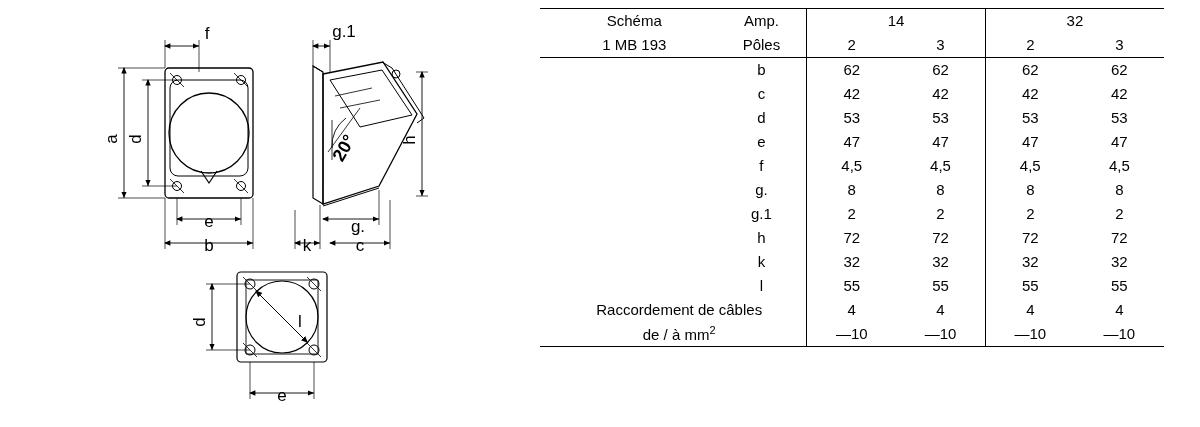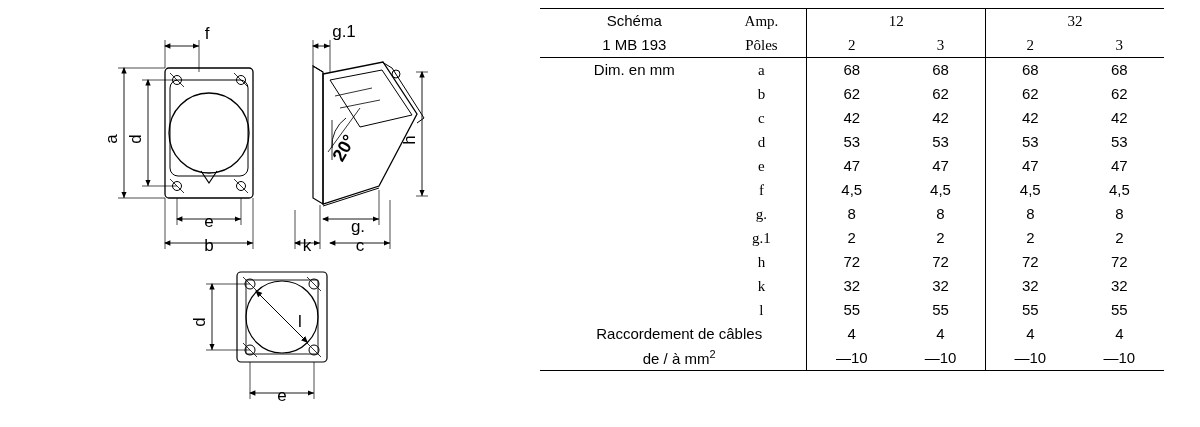--- a/index.html
+++ b/index.html
@@ -52,7 +52,7 @@
     vertical-align: middle;
     height: 24px;
   }
-  .bold { font-weight: bold; font-family: Liberation Serif, serif; }
+  .bold { font-weight: bold; }
   .lbl-left {
     text-align: left;
     padding-left: 12px !important;

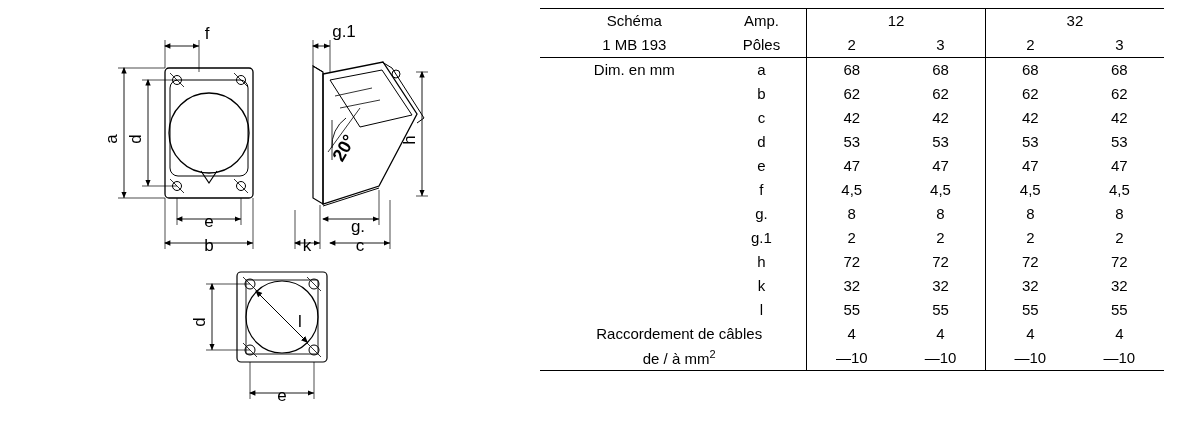--- a/index.html
+++ b/index.html
@@ -222,7 +222,7 @@
         <tr>
           <td class="lbl-left b-top">Schéma</td>
           <td class="bold b-top b-right">Amp.</td>
-          <td class="bold b-top" colspan="2">12</td>
+          <td class="bold b-top" colspan="2">14</td>
           <td class="bold b-top b-left" colspan="2">32</td>
         </tr>
 

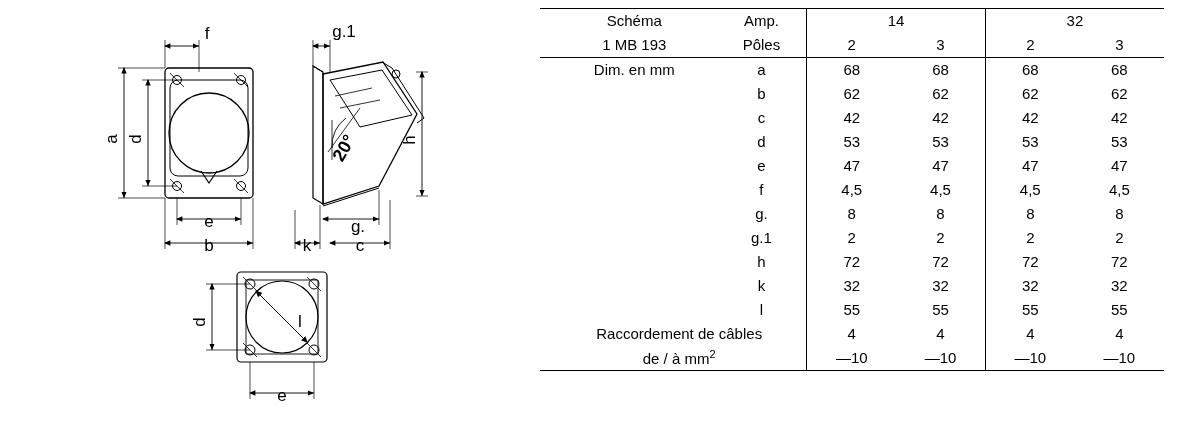--- a/index.html
+++ b/index.html
@@ -235,14 +235,6 @@
           <td class="bold b-bot">3</td>
         </tr>
 
-        <tr>
-          <td class="lbl-left">Dim. en mm</td>
-          <td class="bold b-right">a</td>
-          <td>68</td>
-          <td>68</td>
-          <td class="b-left">68</td>
-          <td>68</td>
-        </tr>
 
         <tr>
           <td></td>

